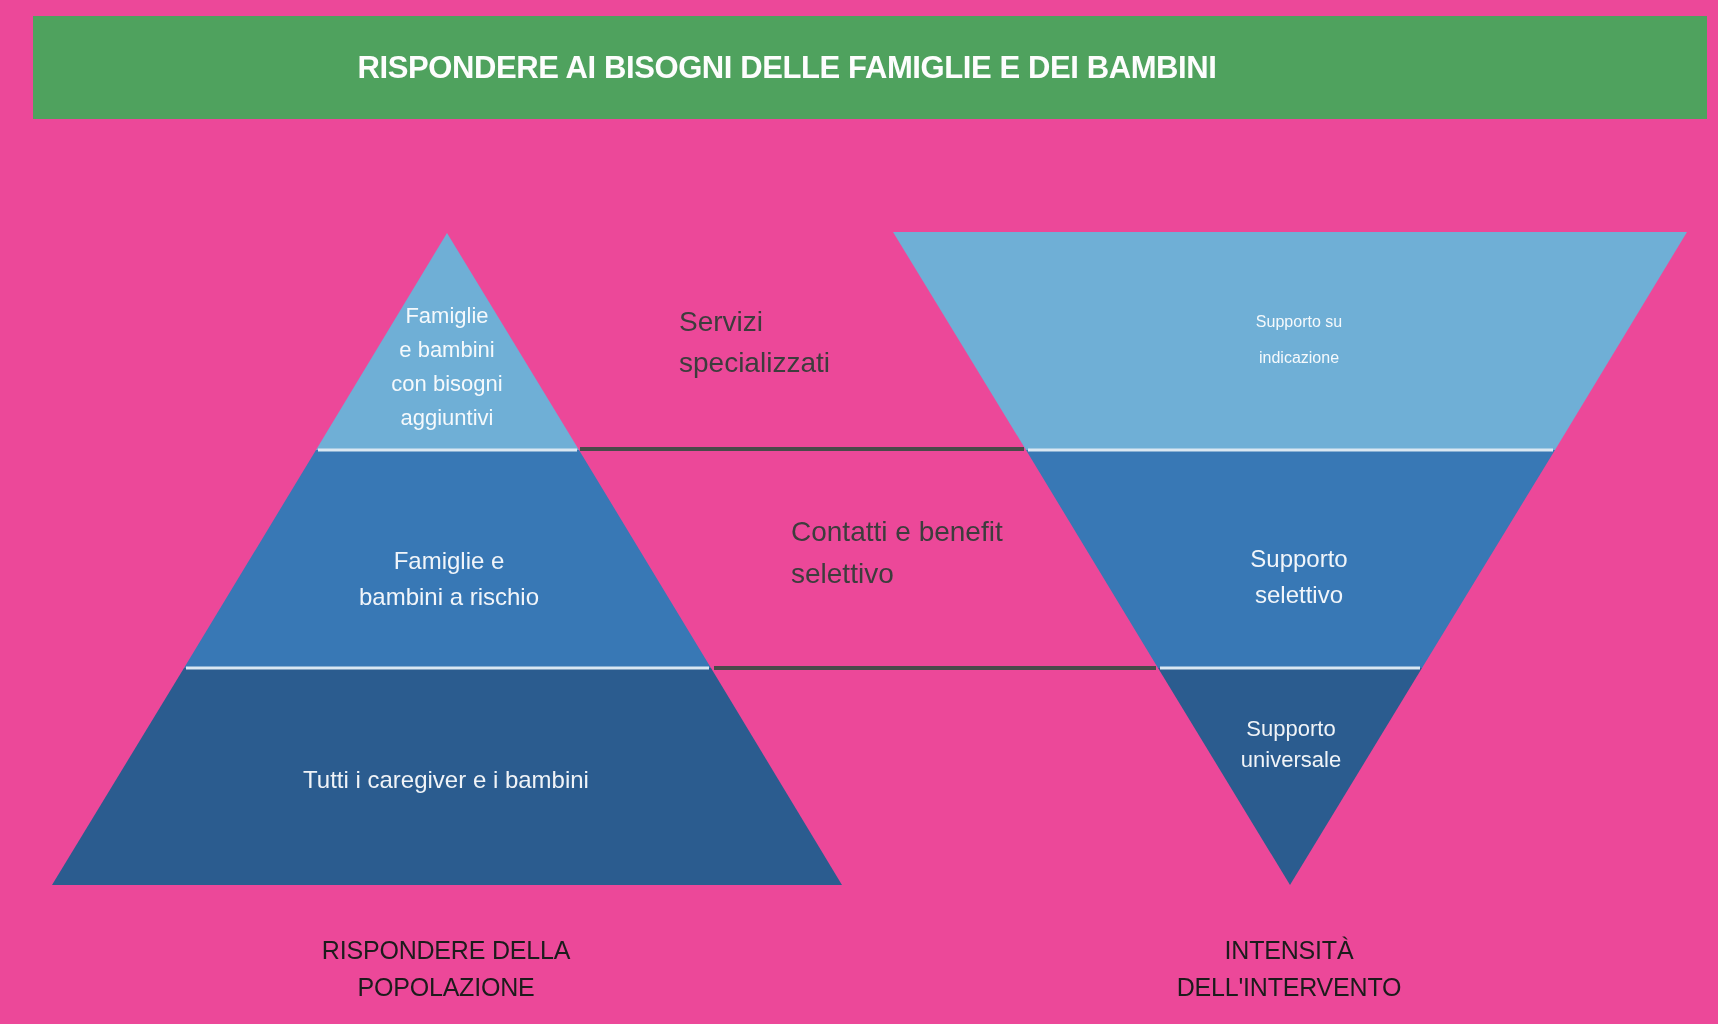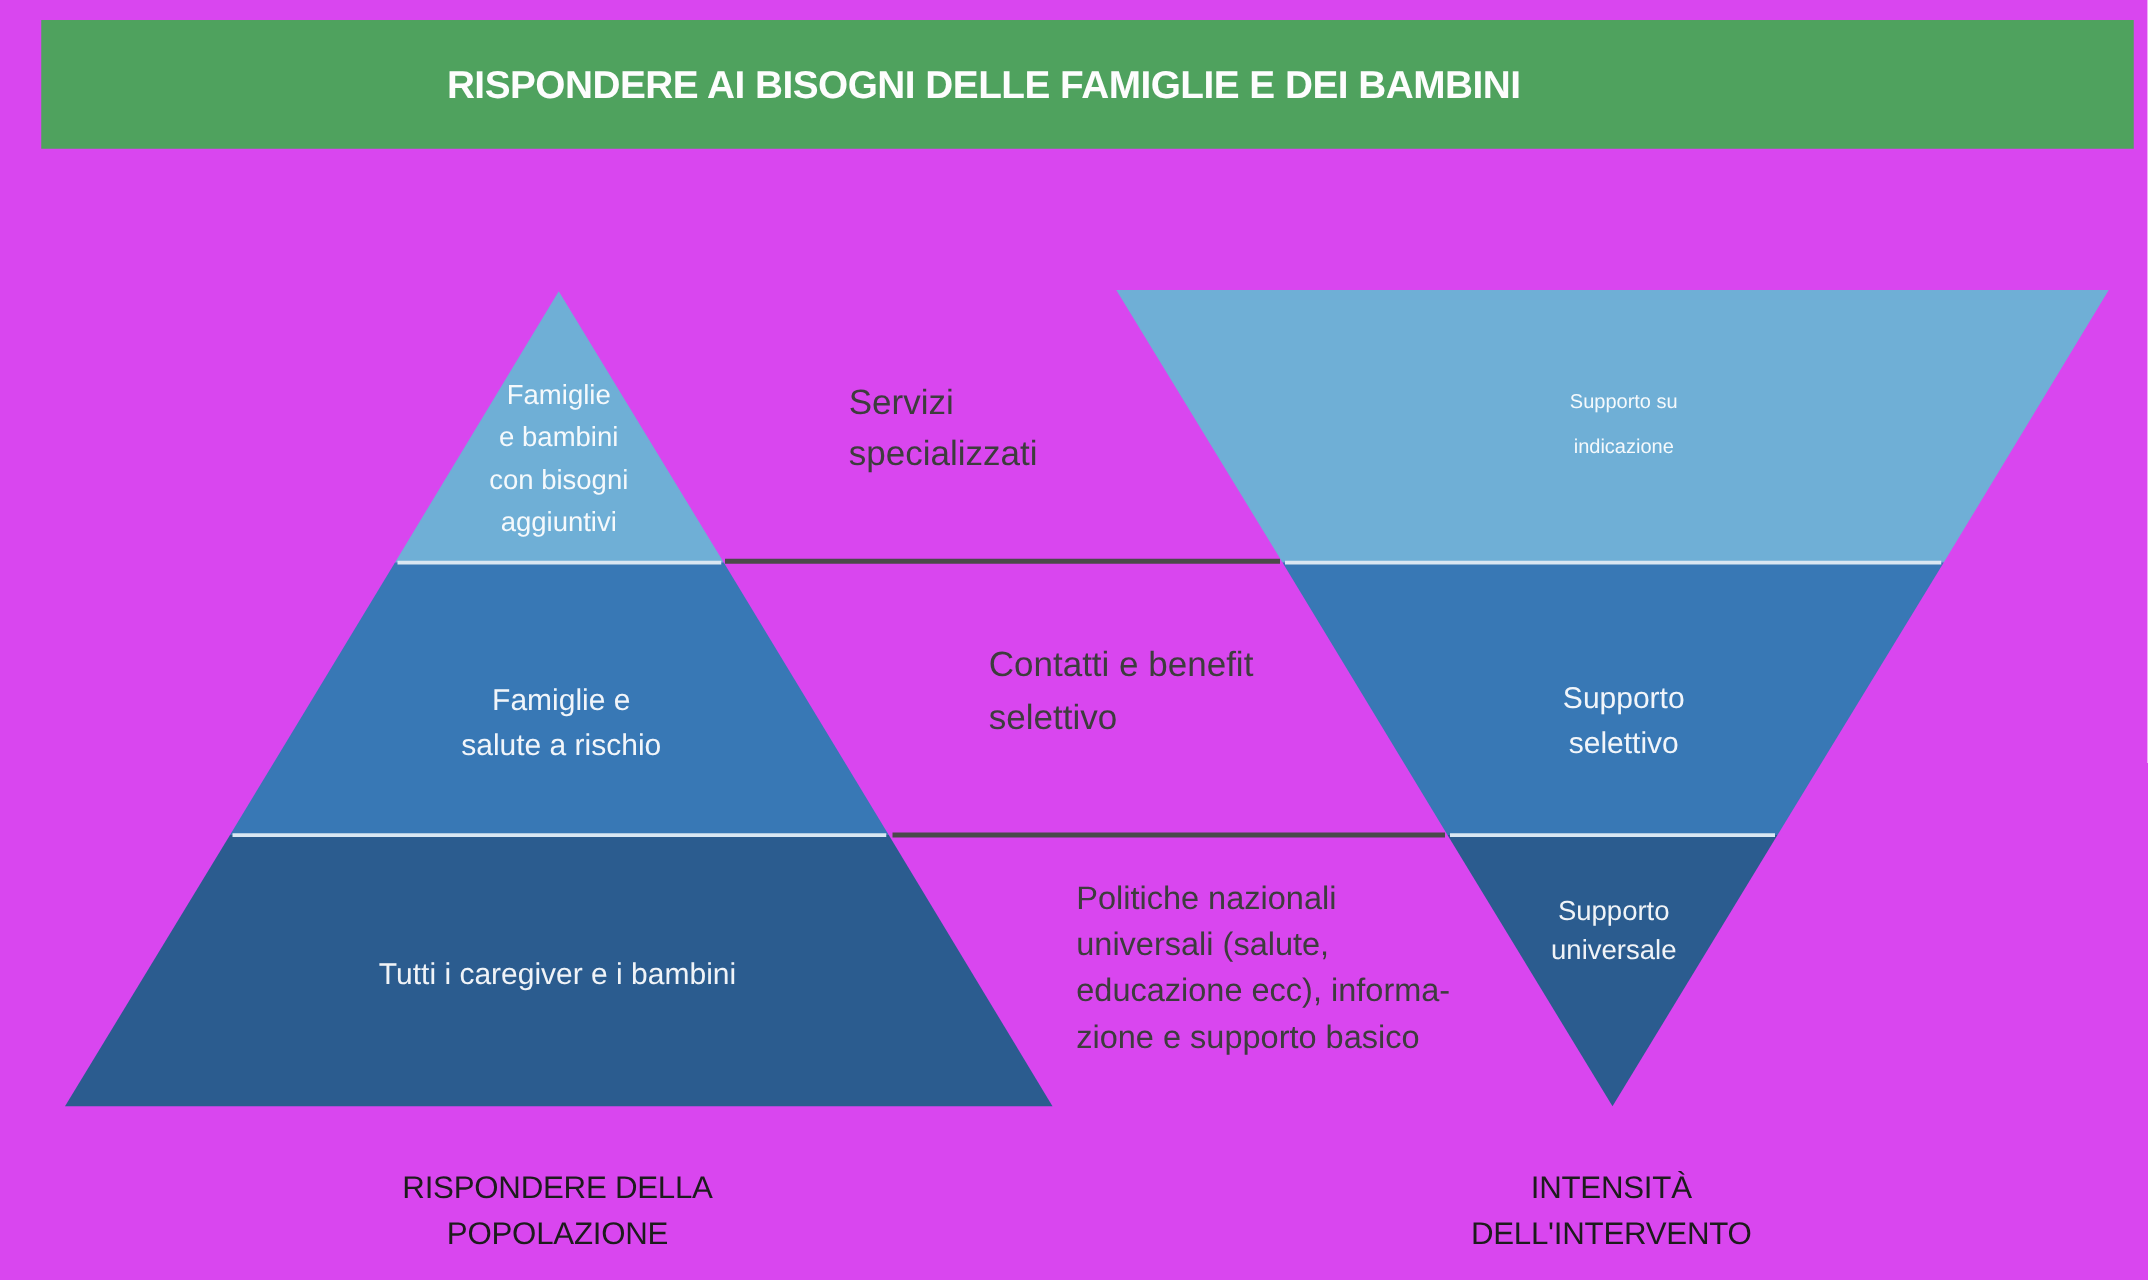--- a/index.html
+++ b/index.html
@@ -4,7 +4,7 @@
 <style>
   html,body{margin:0;padding:0;background:#fff;}
   #canvas{
-    position:relative;width:1718px;height:1024px;background:#d946ef;
+    position:relative;width:1718px;height:1024px;background:#ec4899;
     font-family:"Liberation Sans","DejaVu Sans",sans-serif;overflow:hidden;
   }
   #header-bar{position:absolute;left:33px;top:16px;width:1674px;height:103px;}

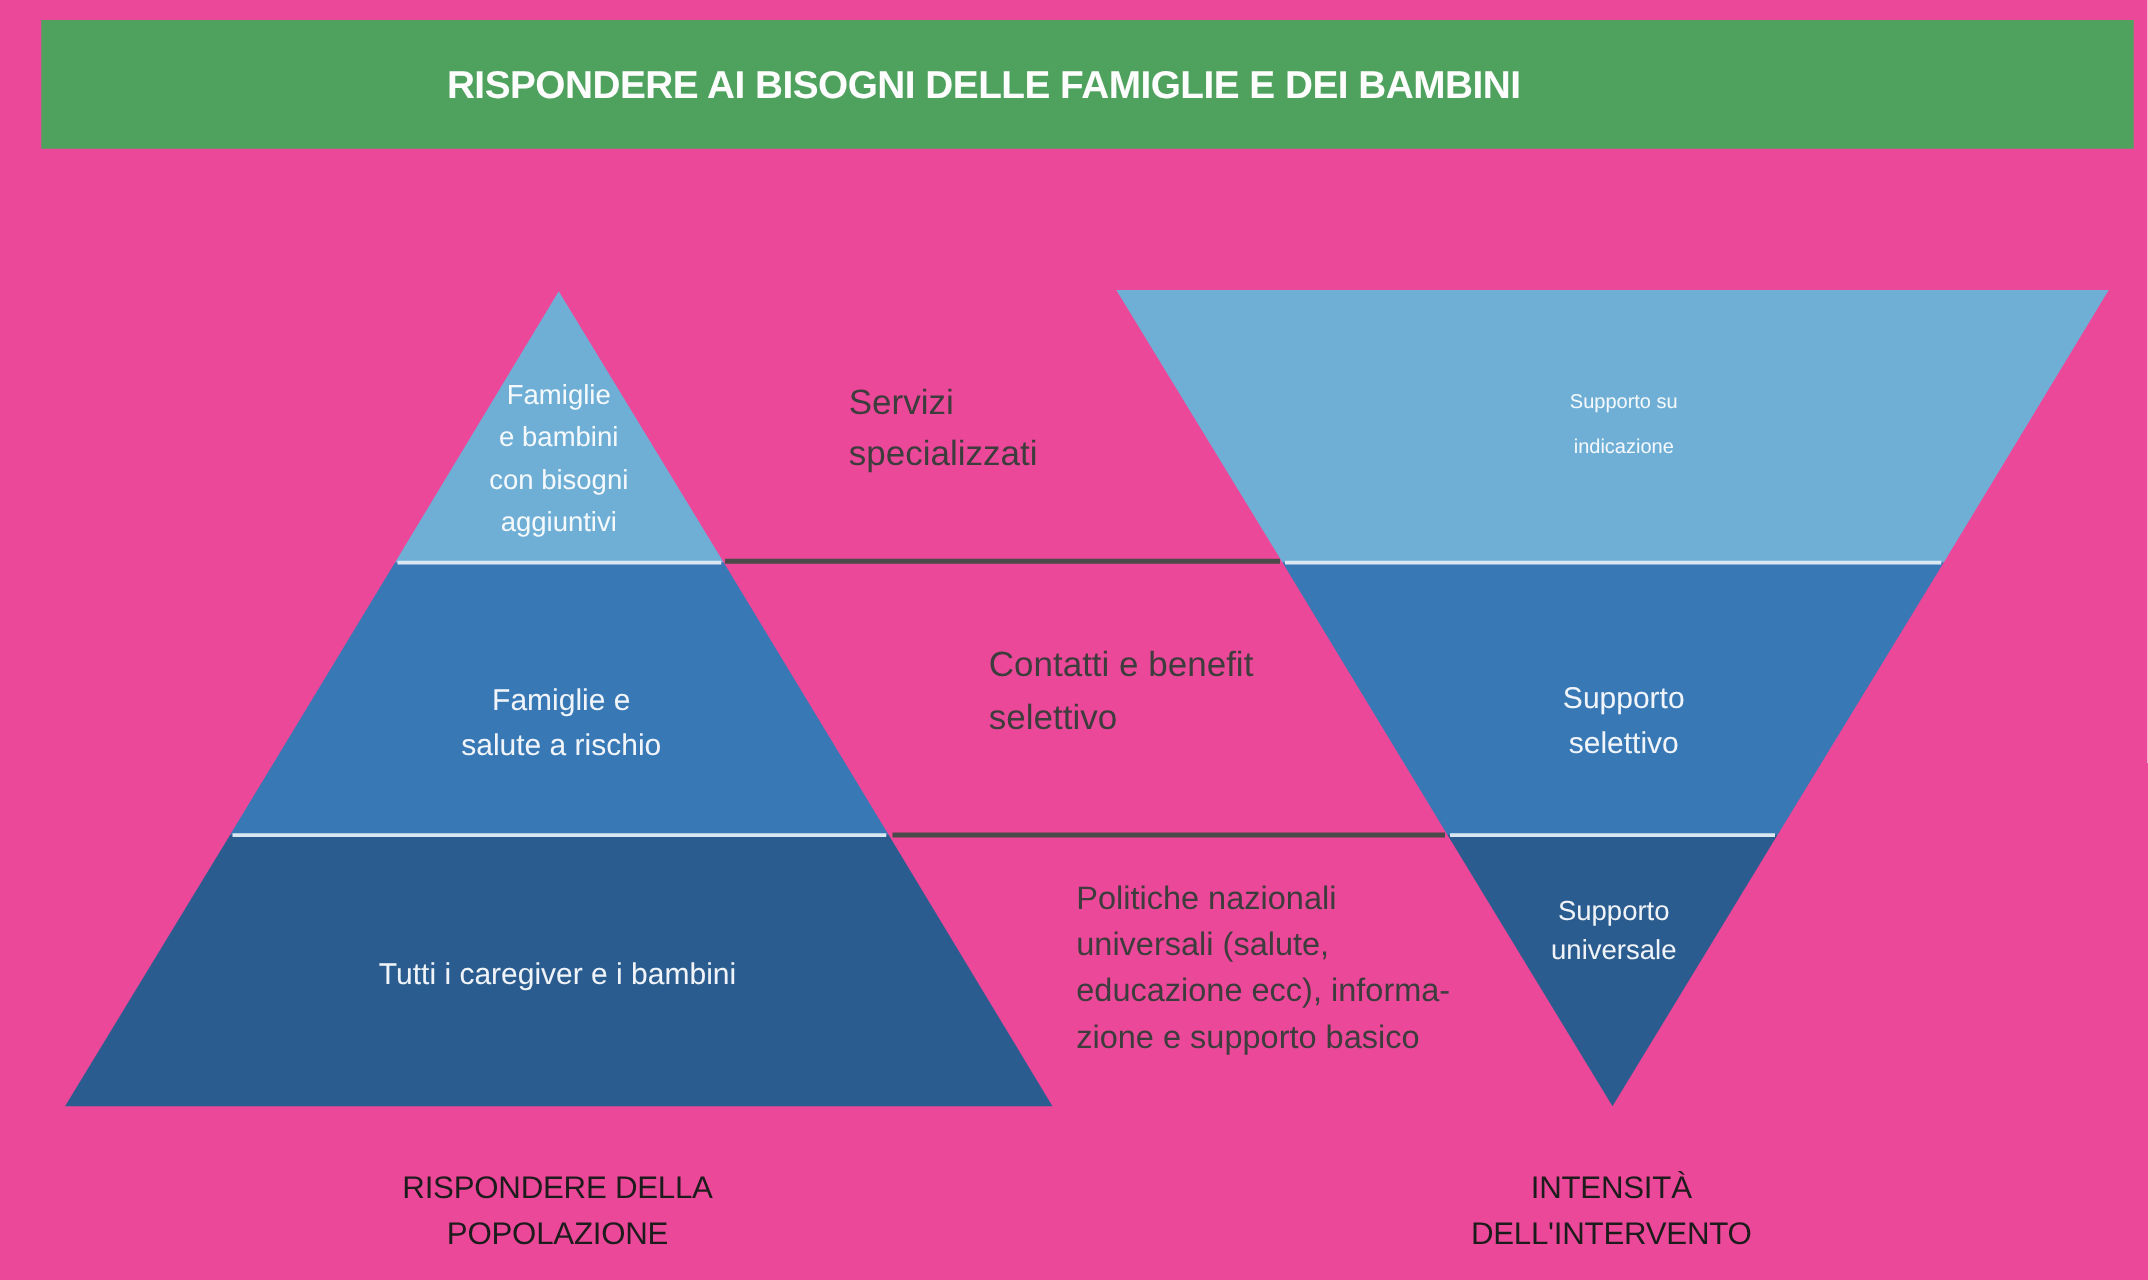--- a/index.html
+++ b/index.html
@@ -58,7 +58,7 @@
 con bisogni
 aggiuntivi</div>
   <div class="band-label pre" style="left:449px;top:543px;font-size:24px;line-height:36px;width:320px;">Famiglie e
-salute a rischio</div>
+bambini a rischio</div>
   <div class="band-label pre" style="left:446px;top:764px;font-size:24px;line-height:32px;width:520px;">Tutti i caregiver e i bambini</div>
 
   <div class="band-label pre" style="left:1299px;top:293px;font-size:16px;line-height:36px;width:300px;margin-top:11px;">Supporto su

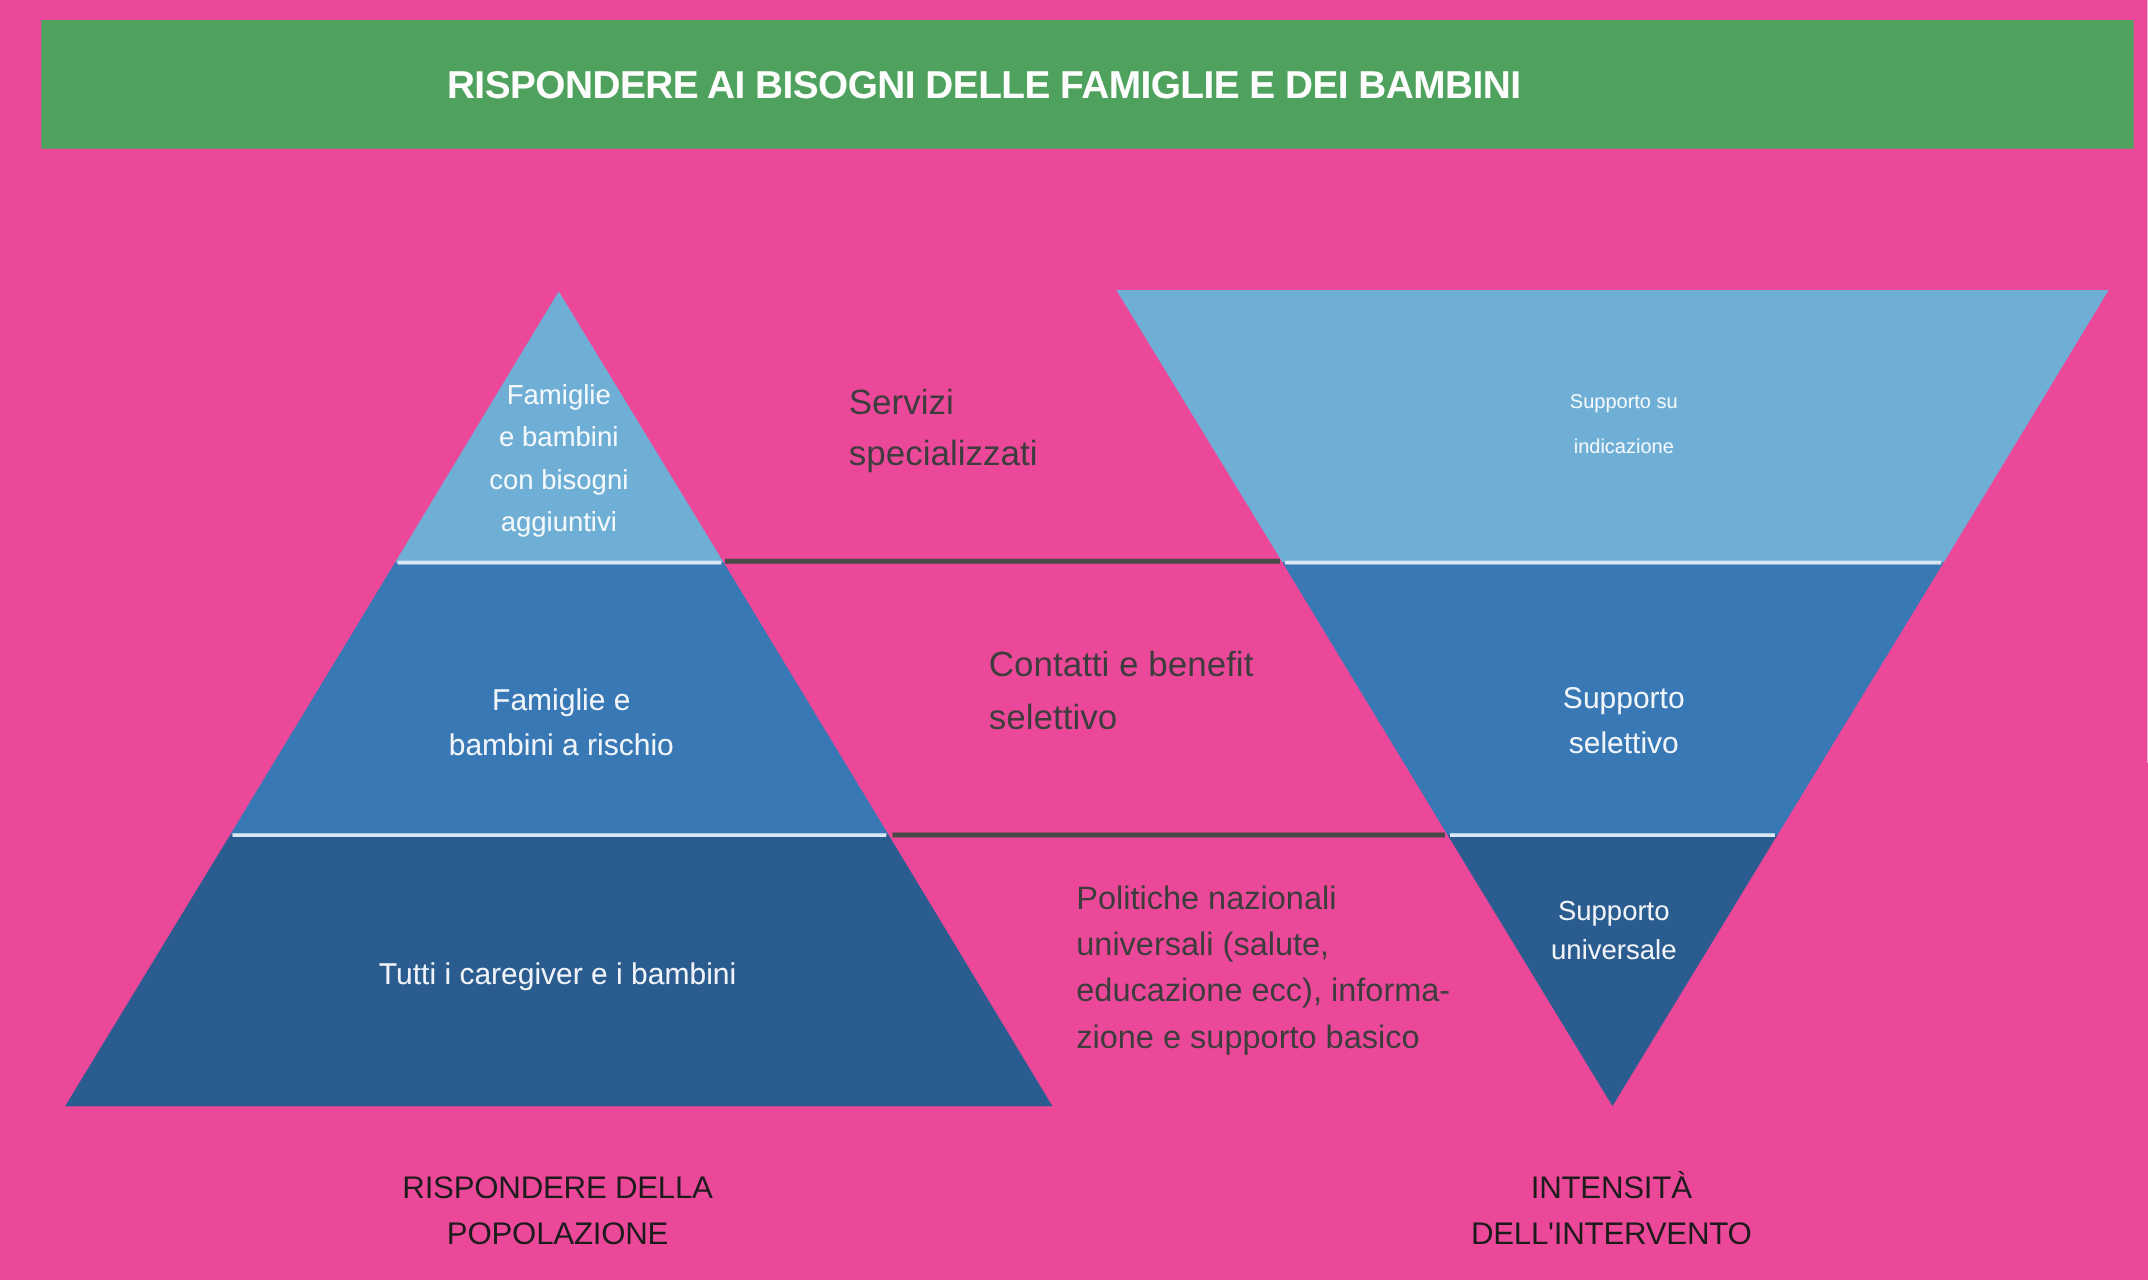--- a/index.html
+++ b/index.html
@@ -72,10 +72,6 @@
 specializzati</div>
   <div class="svc-label pre" style="left: 775px; top: 511px; font-size: 28px; line-height: 42px; color: rgb(61, 61, 61);">Contatti e benefit
 selettivo</div>
-  <div class="svc-label pre" style="left: 845px; top: 700px; font-size: 26px; line-height: 37px; color: rgb(61, 61, 61);">Politiche nazionali
-universali (salute,
-educazione ecc), informa-
-zione e supporto basico</div>
 
   <div class="axis-label pre" style="left: 446px; top: 932px; color: rgb(28, 28, 28);">RISPONDERE DELLA
 POPOLAZIONE</div>

